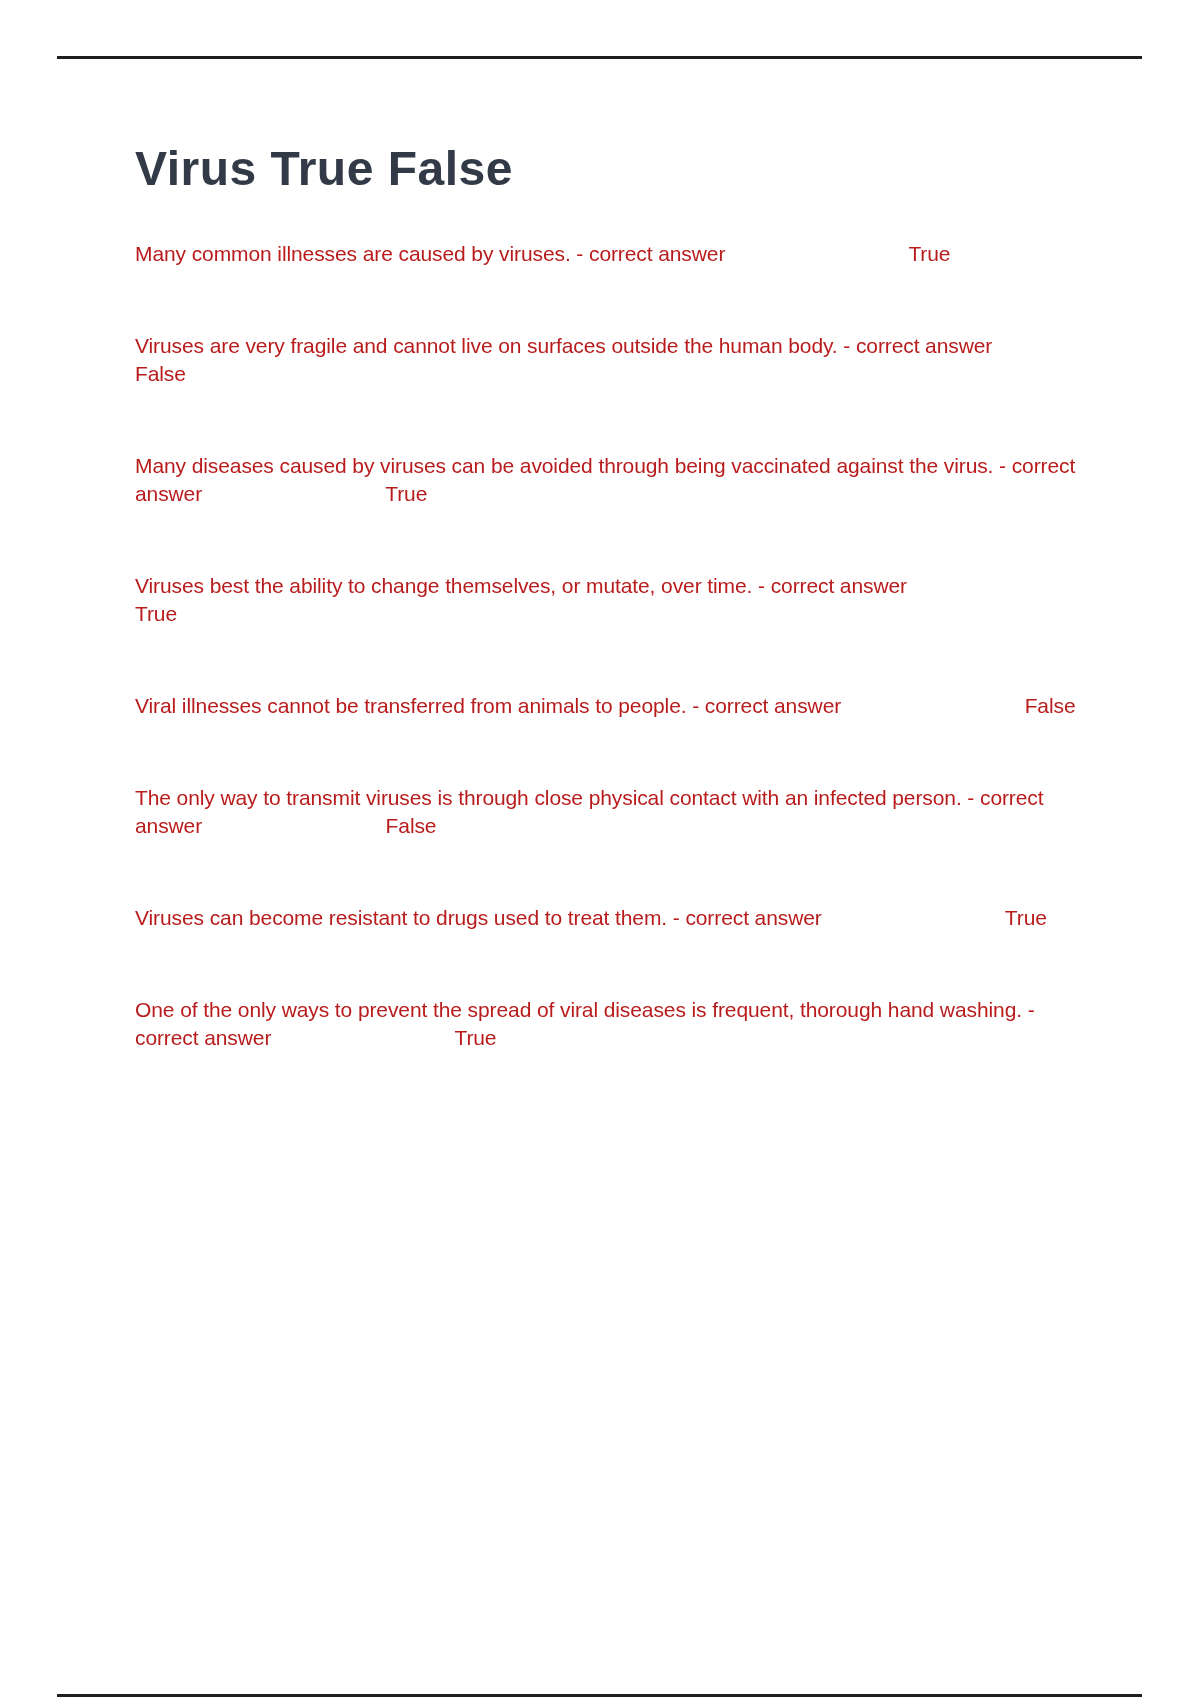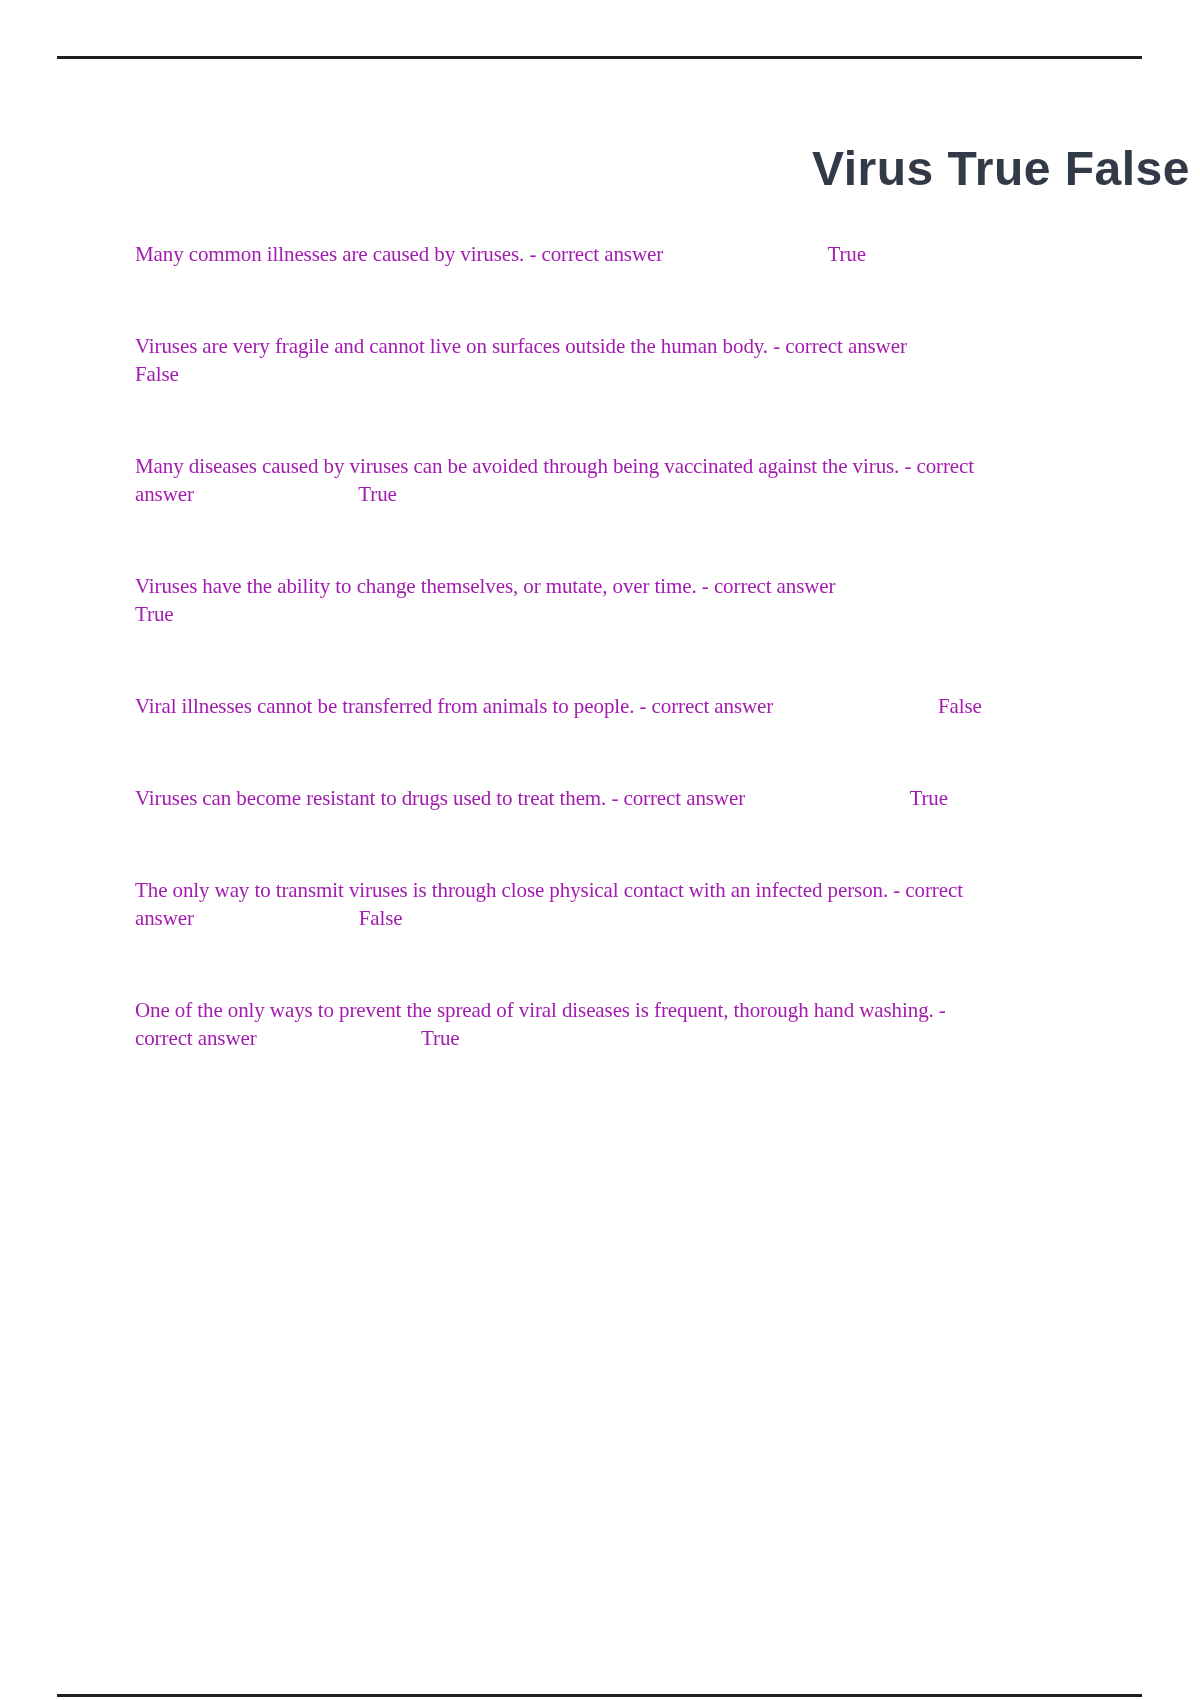--- a/index.html
+++ b/index.html
@@ -39,7 +39,6 @@
     font-weight: bold;
     color: #323a48;
     letter-spacing: 0.5px;
-    text-align: right;
   }
   .qa-block {
     margin: 0 0 64px 0;

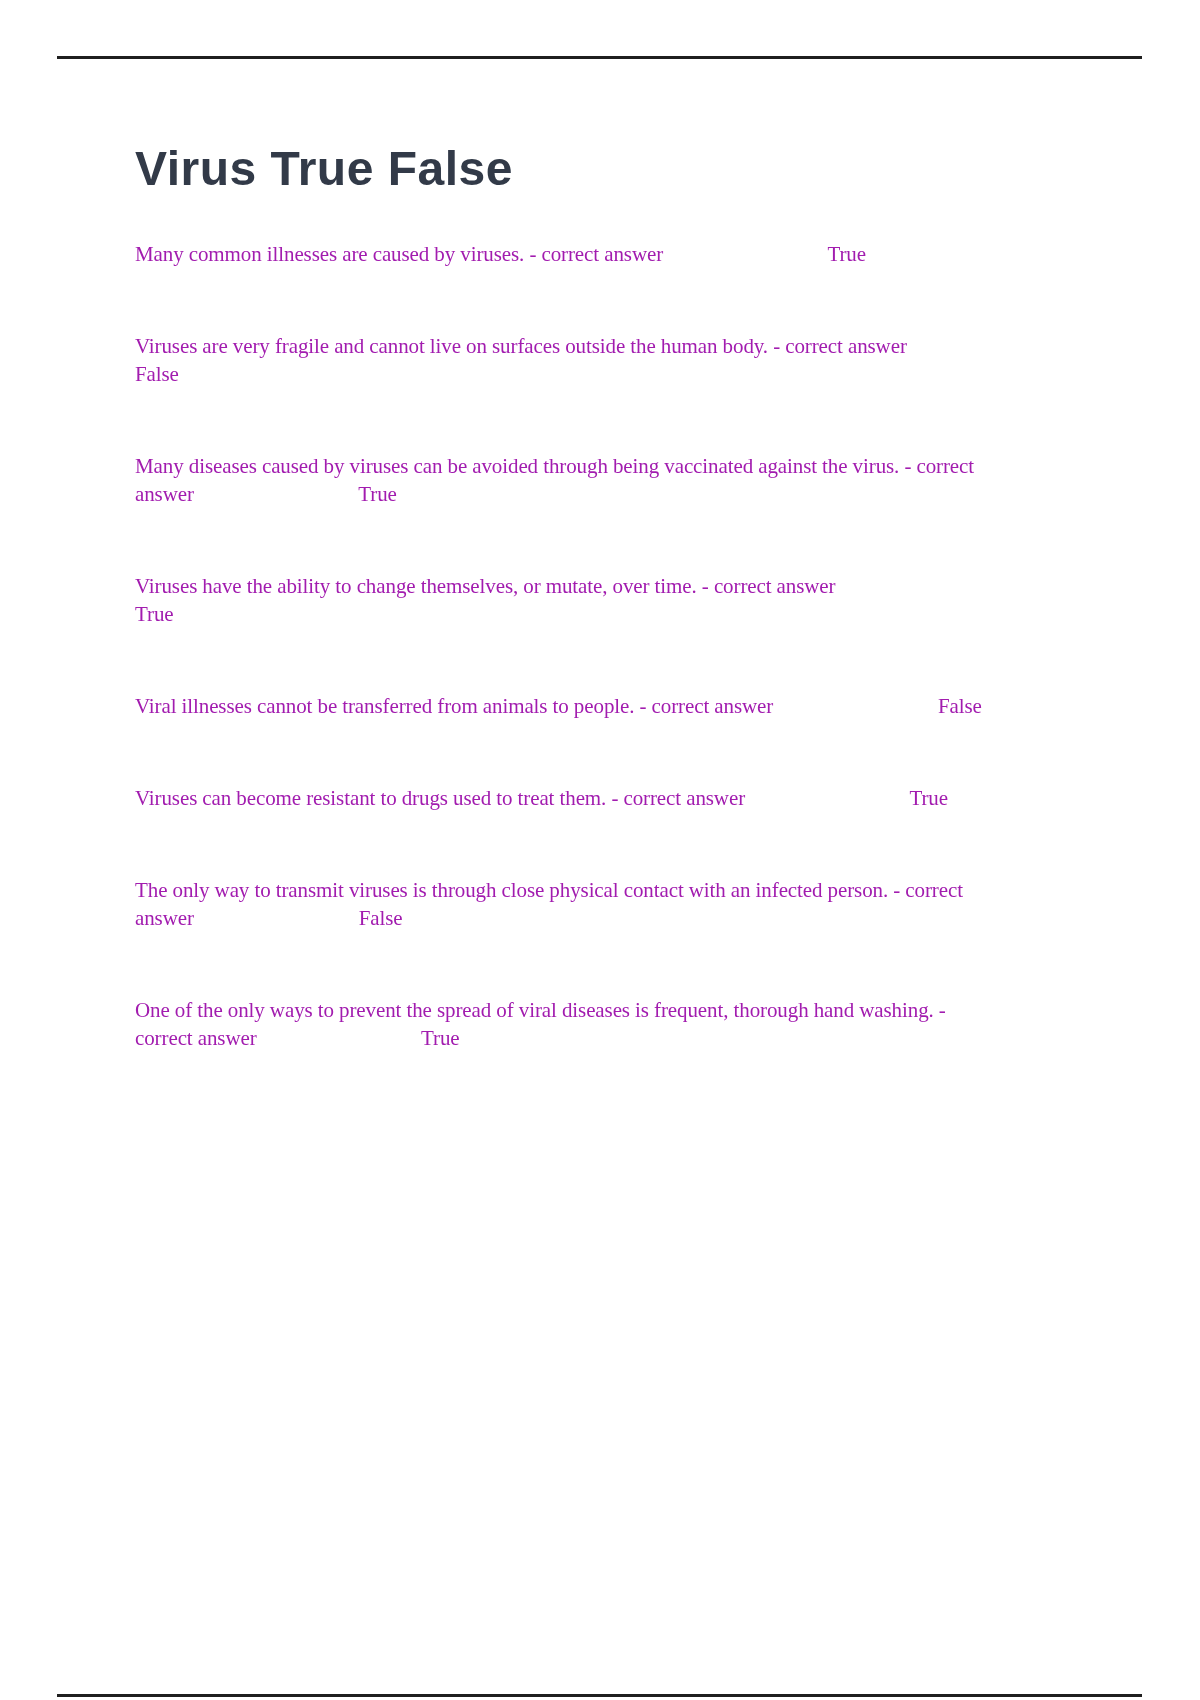--- a/index.html
+++ b/index.html
@@ -44,10 +44,9 @@
     margin: 0 0 64px 0;
     font-size: 21px;
     line-height: 28px;
-    color: #a21caf;
+    color: #b91c1c;
     white-space: pre-wrap;
     letter-spacing: -0.1px;
-    font-family: Liberation Serif, serif;
   }
 </style>
 </head>

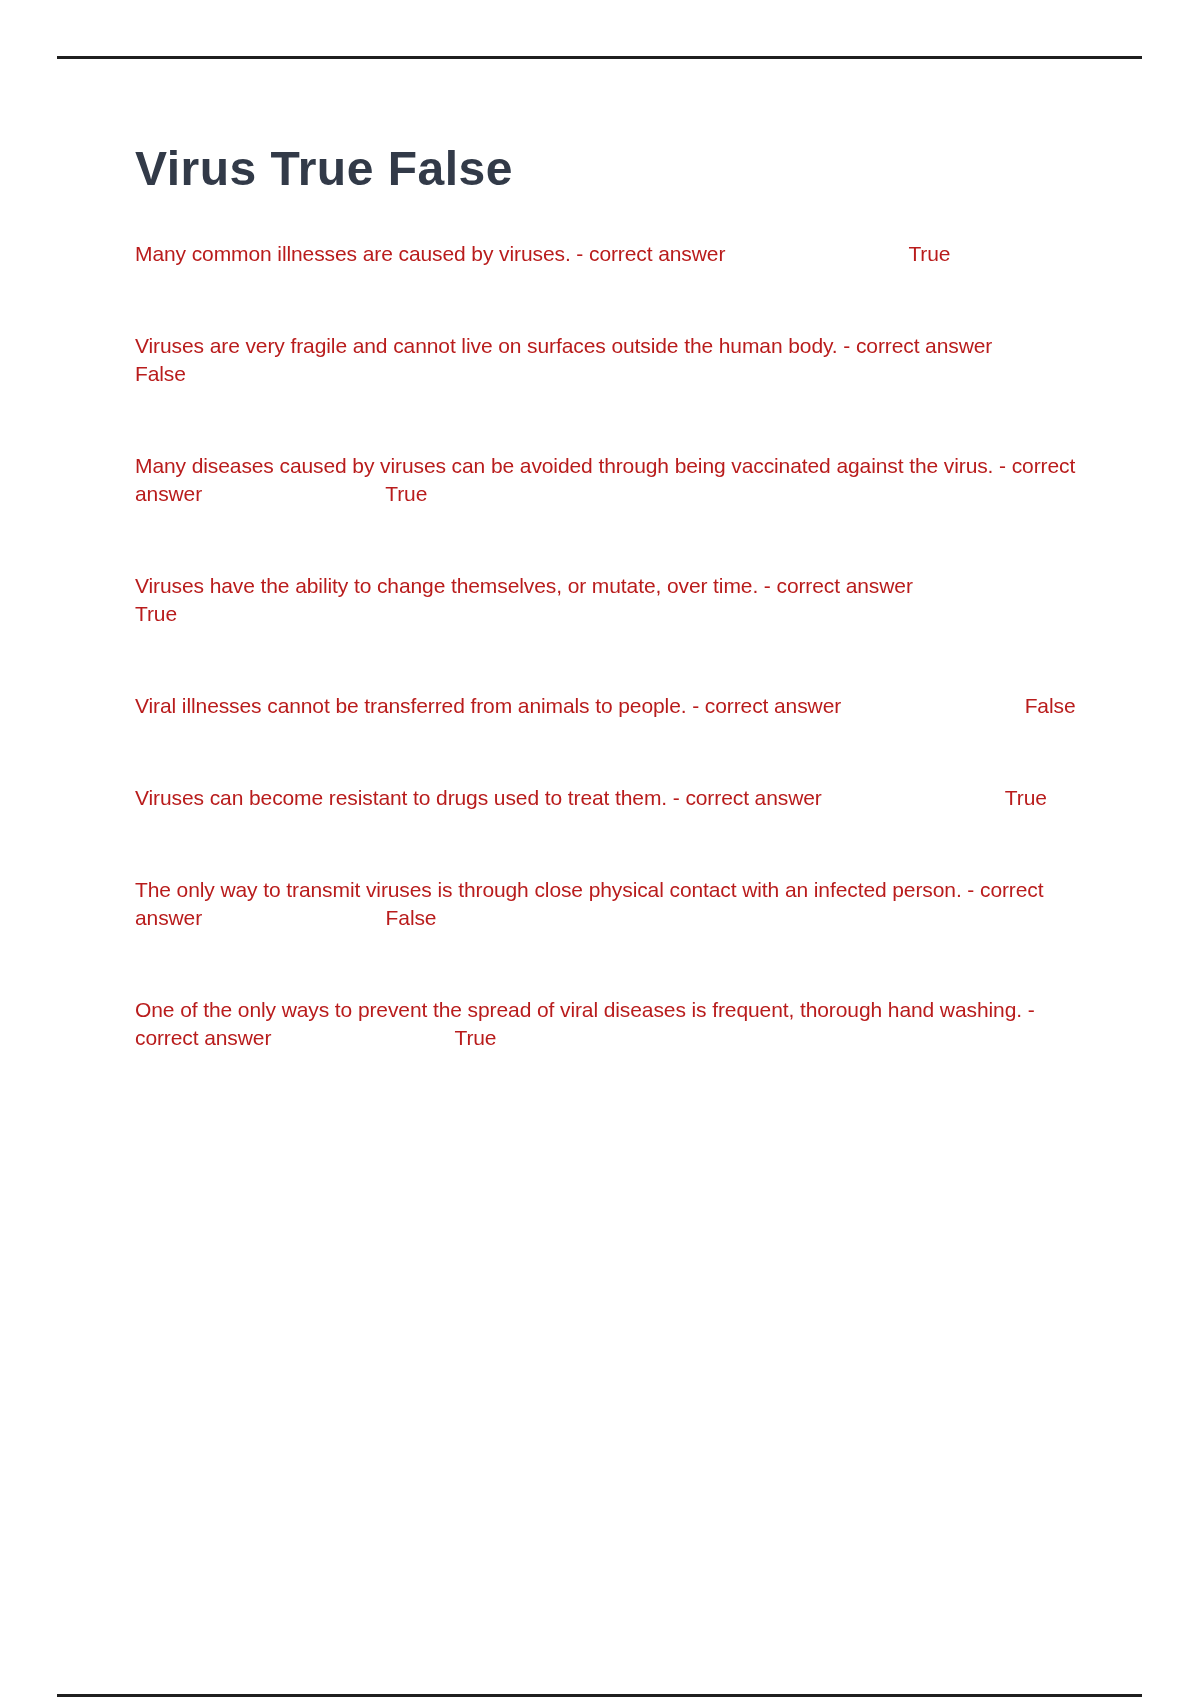--- a/index.html
+++ b/index.html
@@ -63,7 +63,7 @@
 False</div>
     <div class="qa-block">Many diseases caused by viruses can be avoided through being vaccinated against the virus. - correct
 answer                                True</div>
-    <div class="qa-block">Viruses have the ability to change themselves, or mutate, over time. - correct answer
+    <div class="qa-block">Viruses best the ability to change themselves, or mutate, over time. - correct answer
 True</div>
     <div class="qa-block">Viral illnesses cannot be transferred from animals to people. - correct answer                                False</div>
     <div class="qa-block">Viruses can become resistant to drugs used to treat them. - correct answer                                True</div>

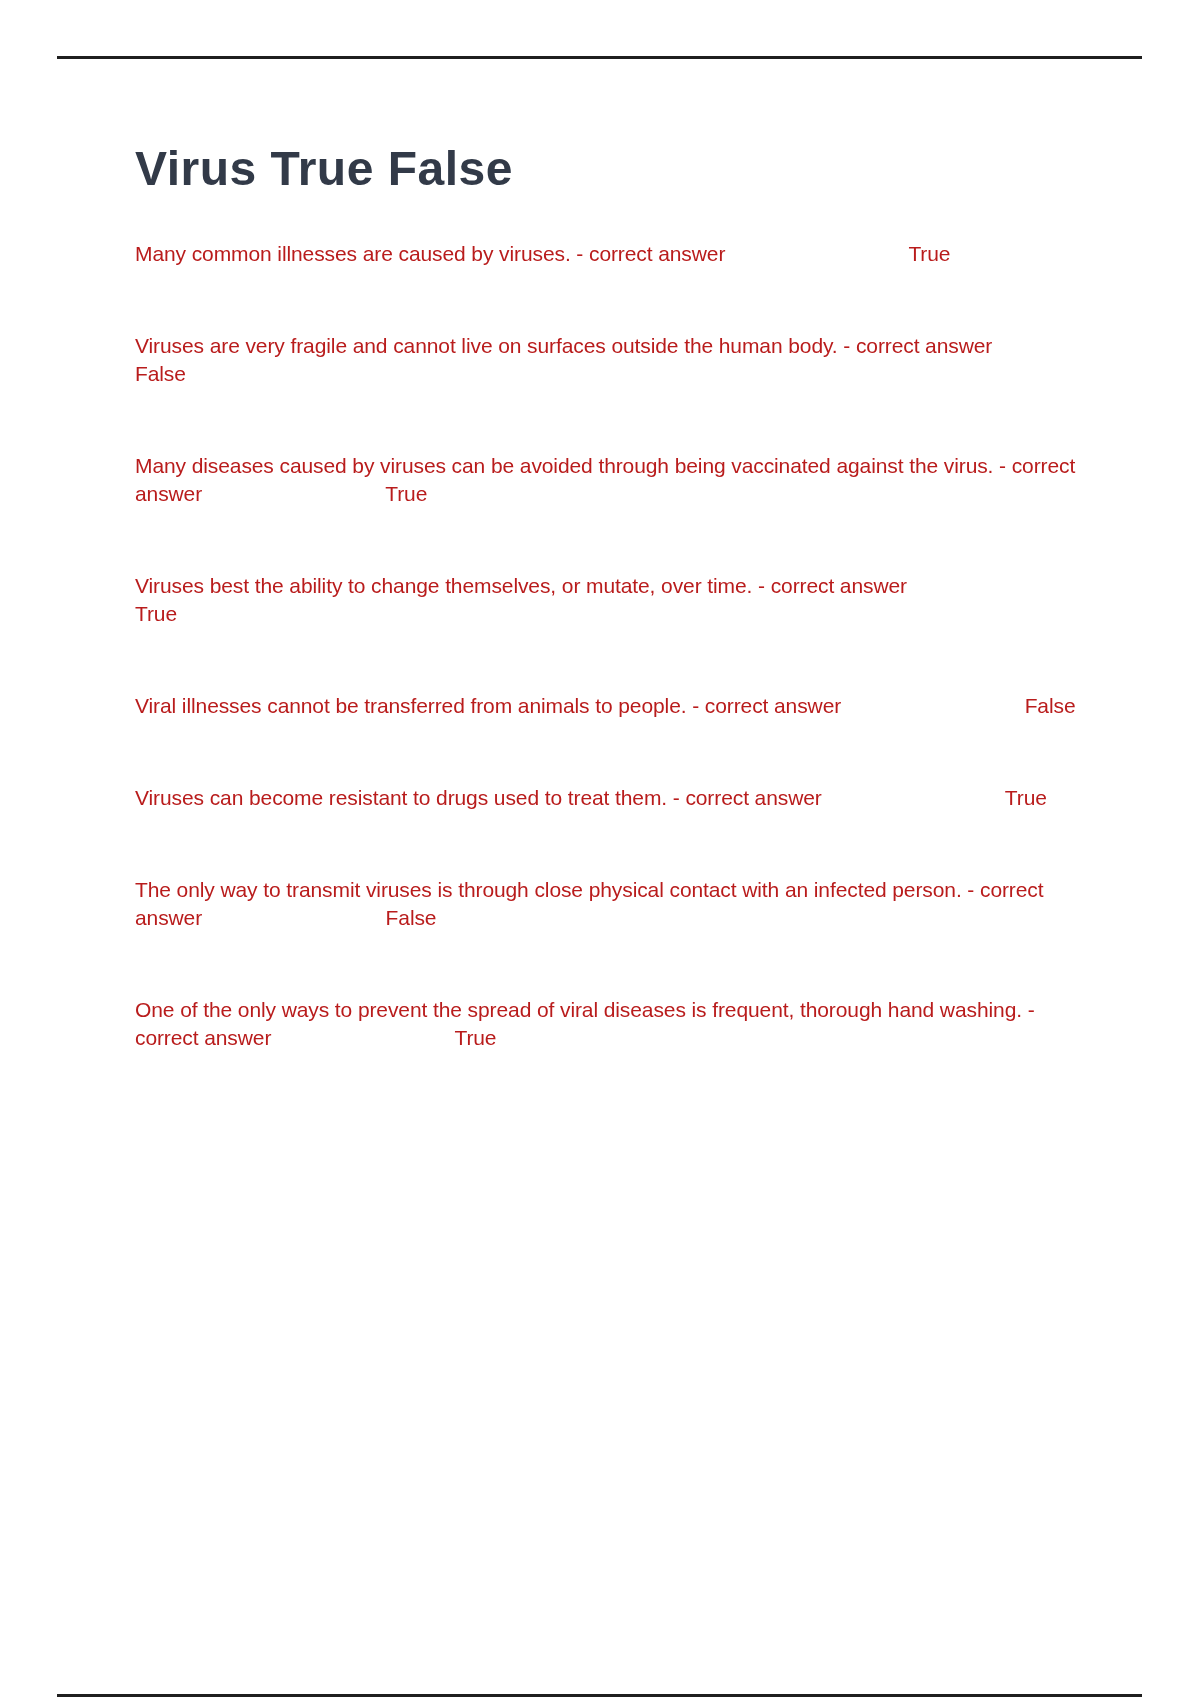--- a/index.html
+++ b/index.html
@@ -66,9 +66,9 @@
     <div class="qa-block">Viruses best the ability to change themselves, or mutate, over time. - correct answer
 True</div>
     <div class="qa-block">Viral illnesses cannot be transferred from animals to people. - correct answer                                False</div>
-    <div class="qa-block">Viruses can become resistant to drugs used to treat them. - correct answer                                True</div>
     <div class="qa-block">The only way to transmit viruses is through close physical contact with an infected person. - correct
 answer                                False</div>
+    <div class="qa-block">Viruses can become resistant to drugs used to treat them. - correct answer                                True</div>
     <div class="qa-block">One of the only ways to prevent the spread of viral diseases is frequent, thorough hand washing. -
 correct answer                                True</div>
   </div>

